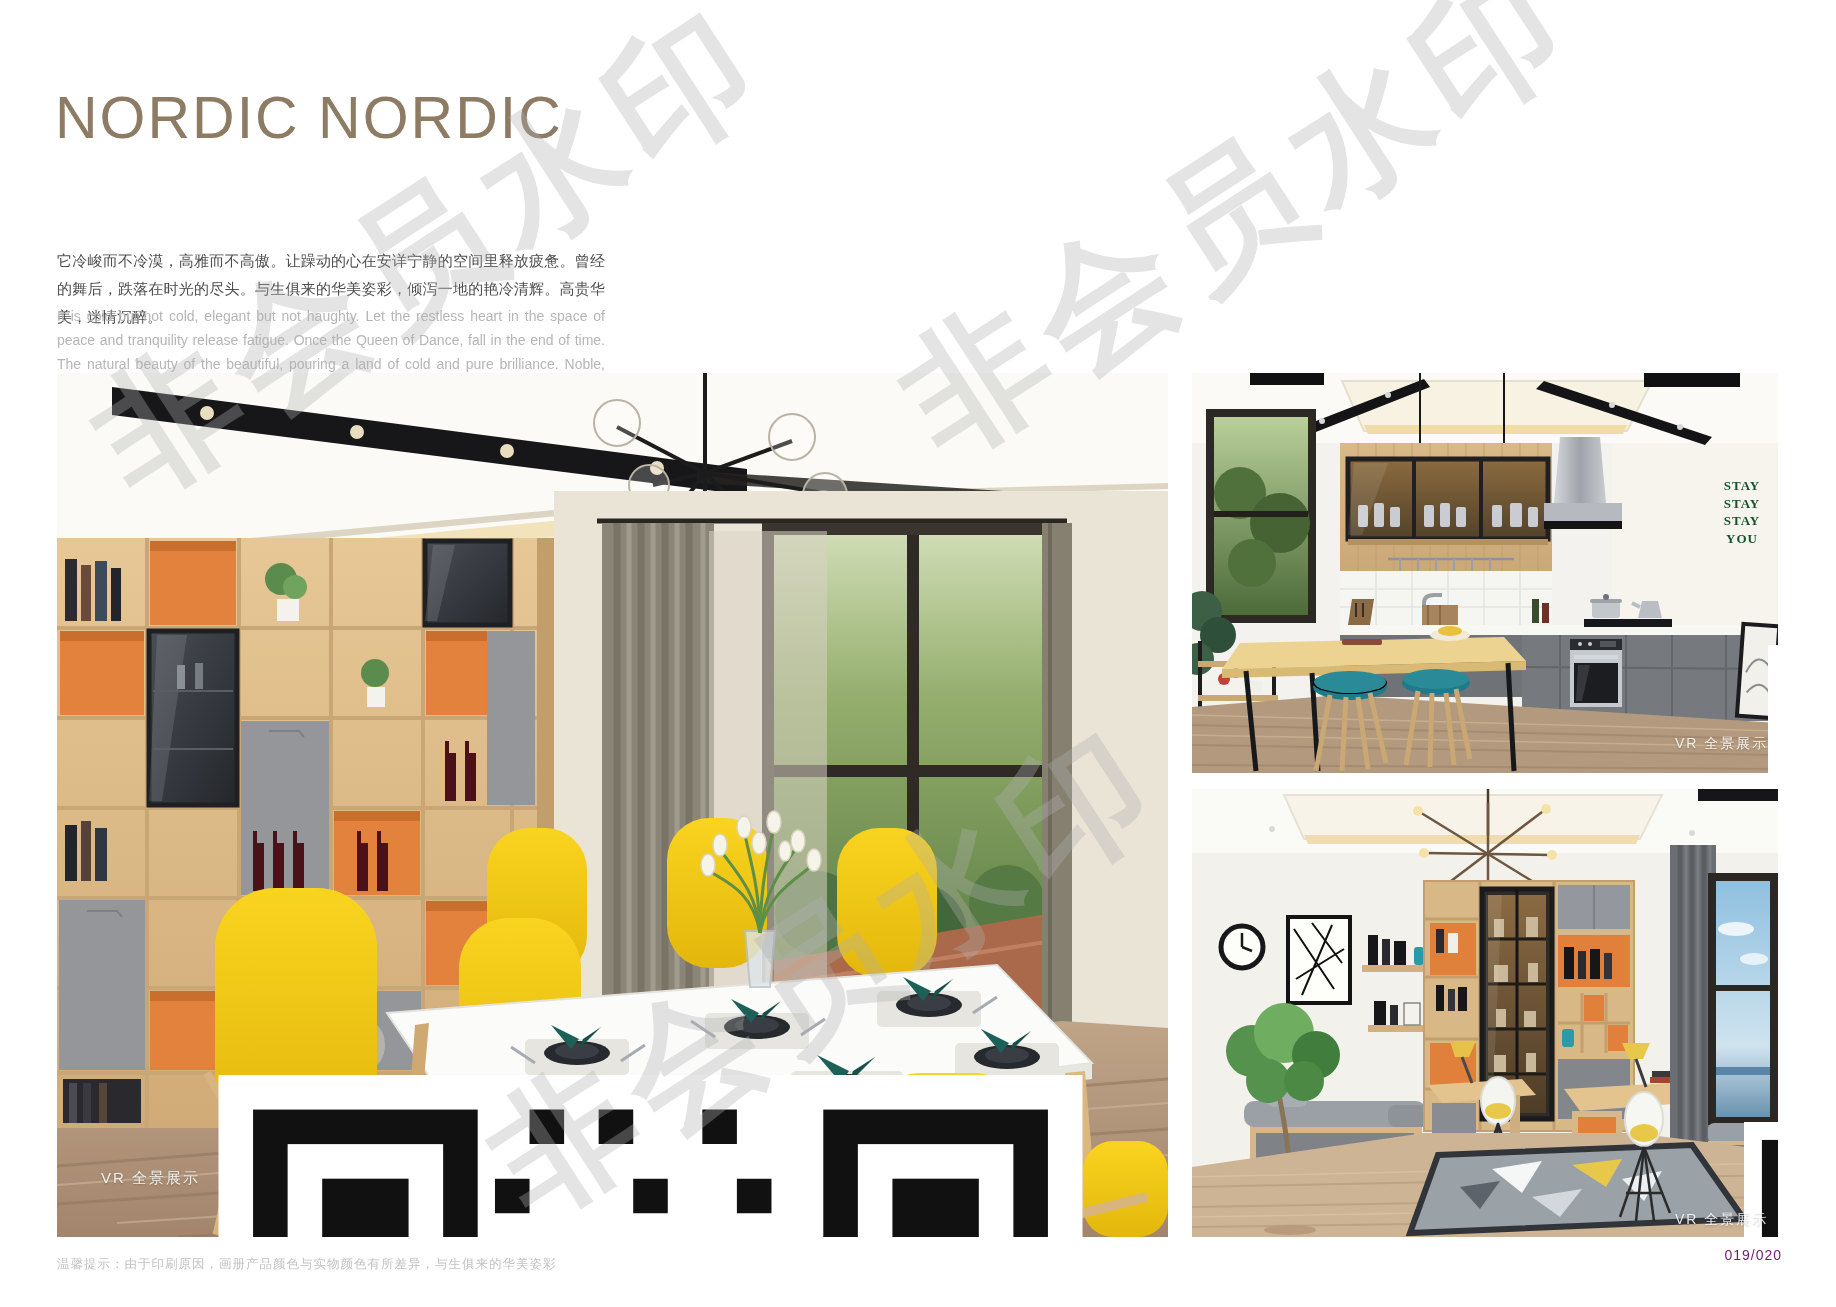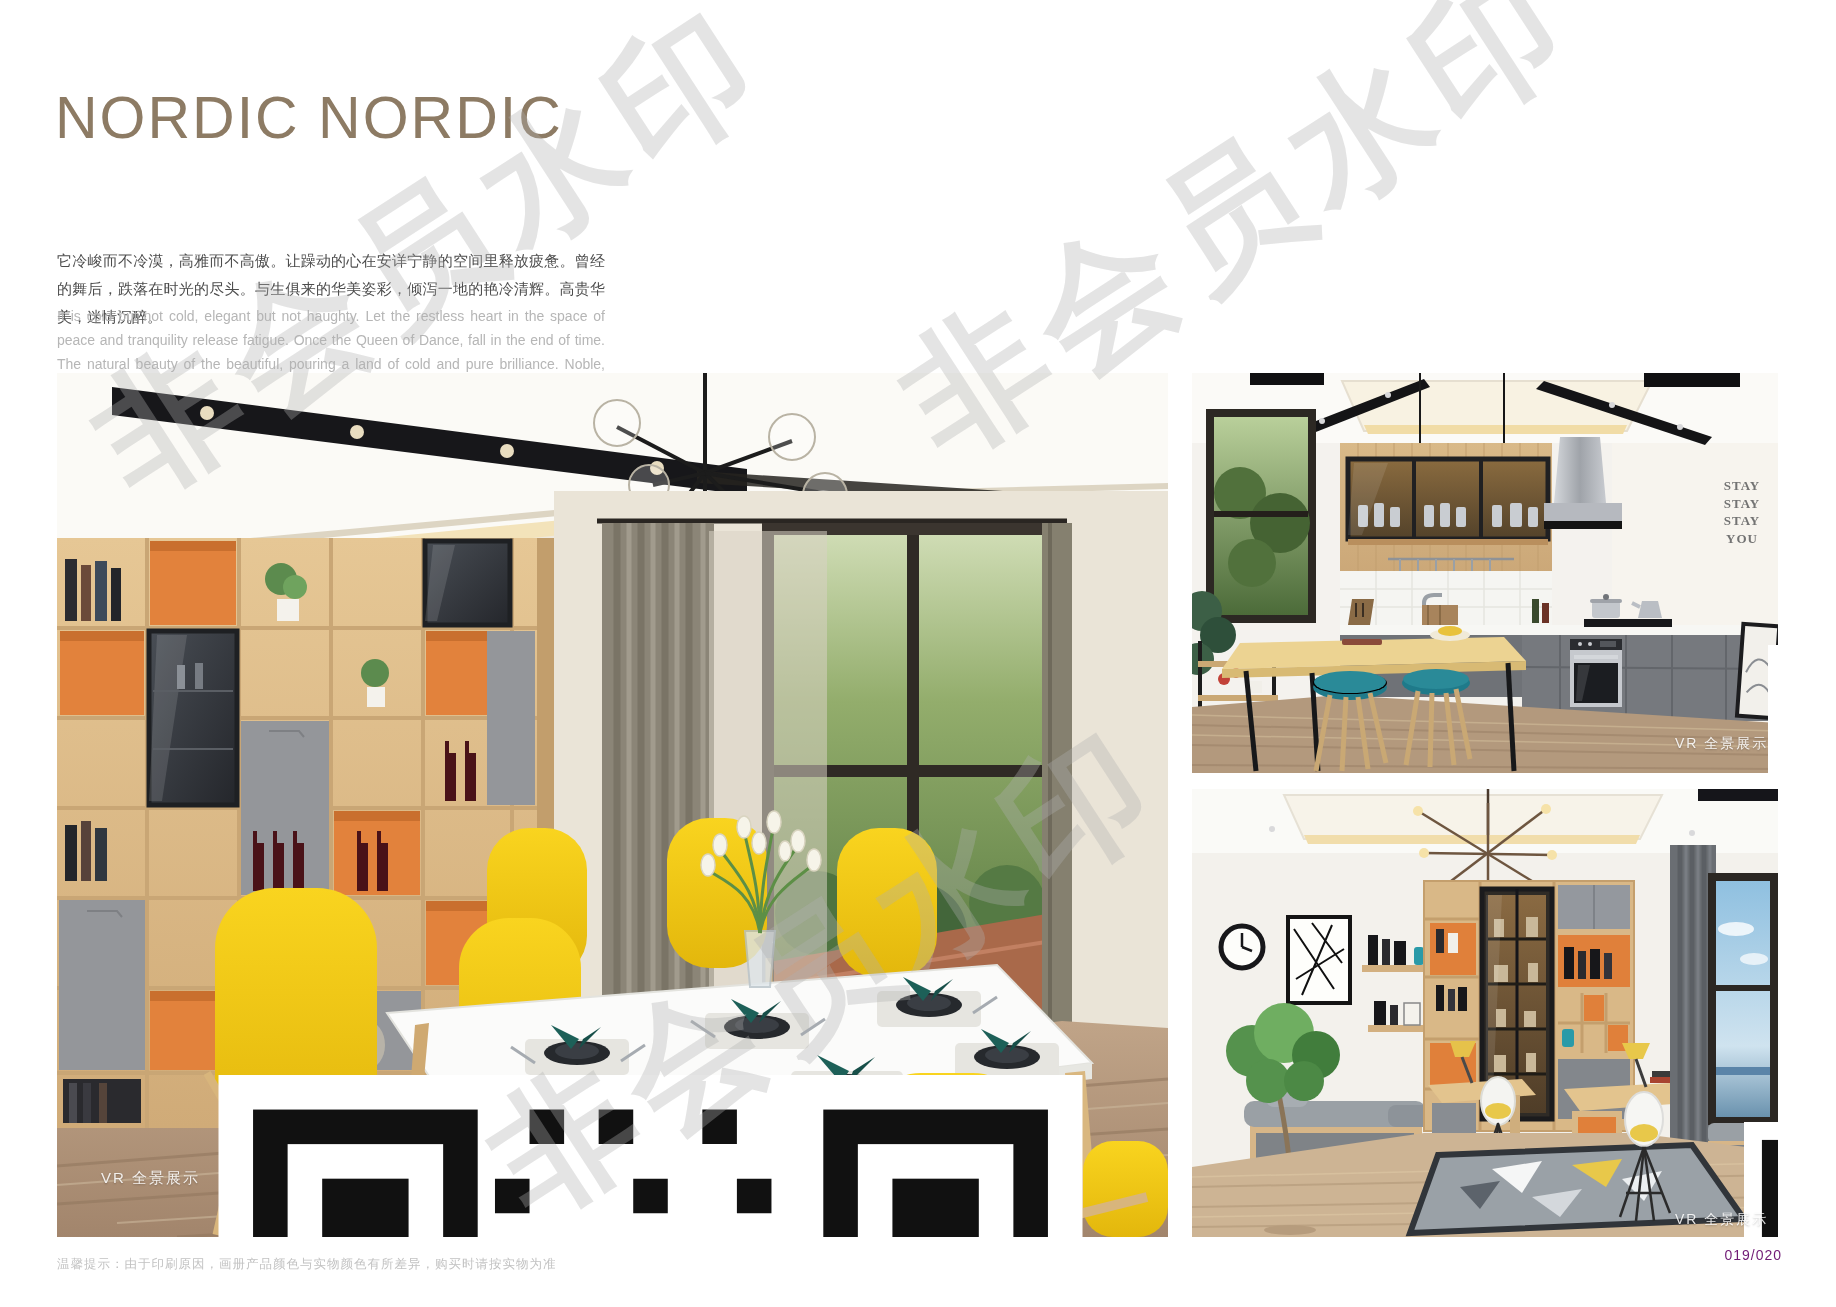--- a/index.html
+++ b/index.html
@@ -27,7 +27,7 @@
             text-shadow:0 1px 2px rgba(0,0,0,.25);}
   
   .wall-art{position:absolute;right:10px;top:104px;width:52px;text-align:center;
-            font-family:"Liberation Serif",serif;color:#737373;font-size:13px;font-weight:700;
+            font-family:"Liberation Serif",serif;color:#14532d;font-size:13px;font-weight:700;
             line-height:1.35;letter-spacing:1px;}
   
   .wm{position:absolute;font-size:140px;font-weight:700;letter-spacing:12px;

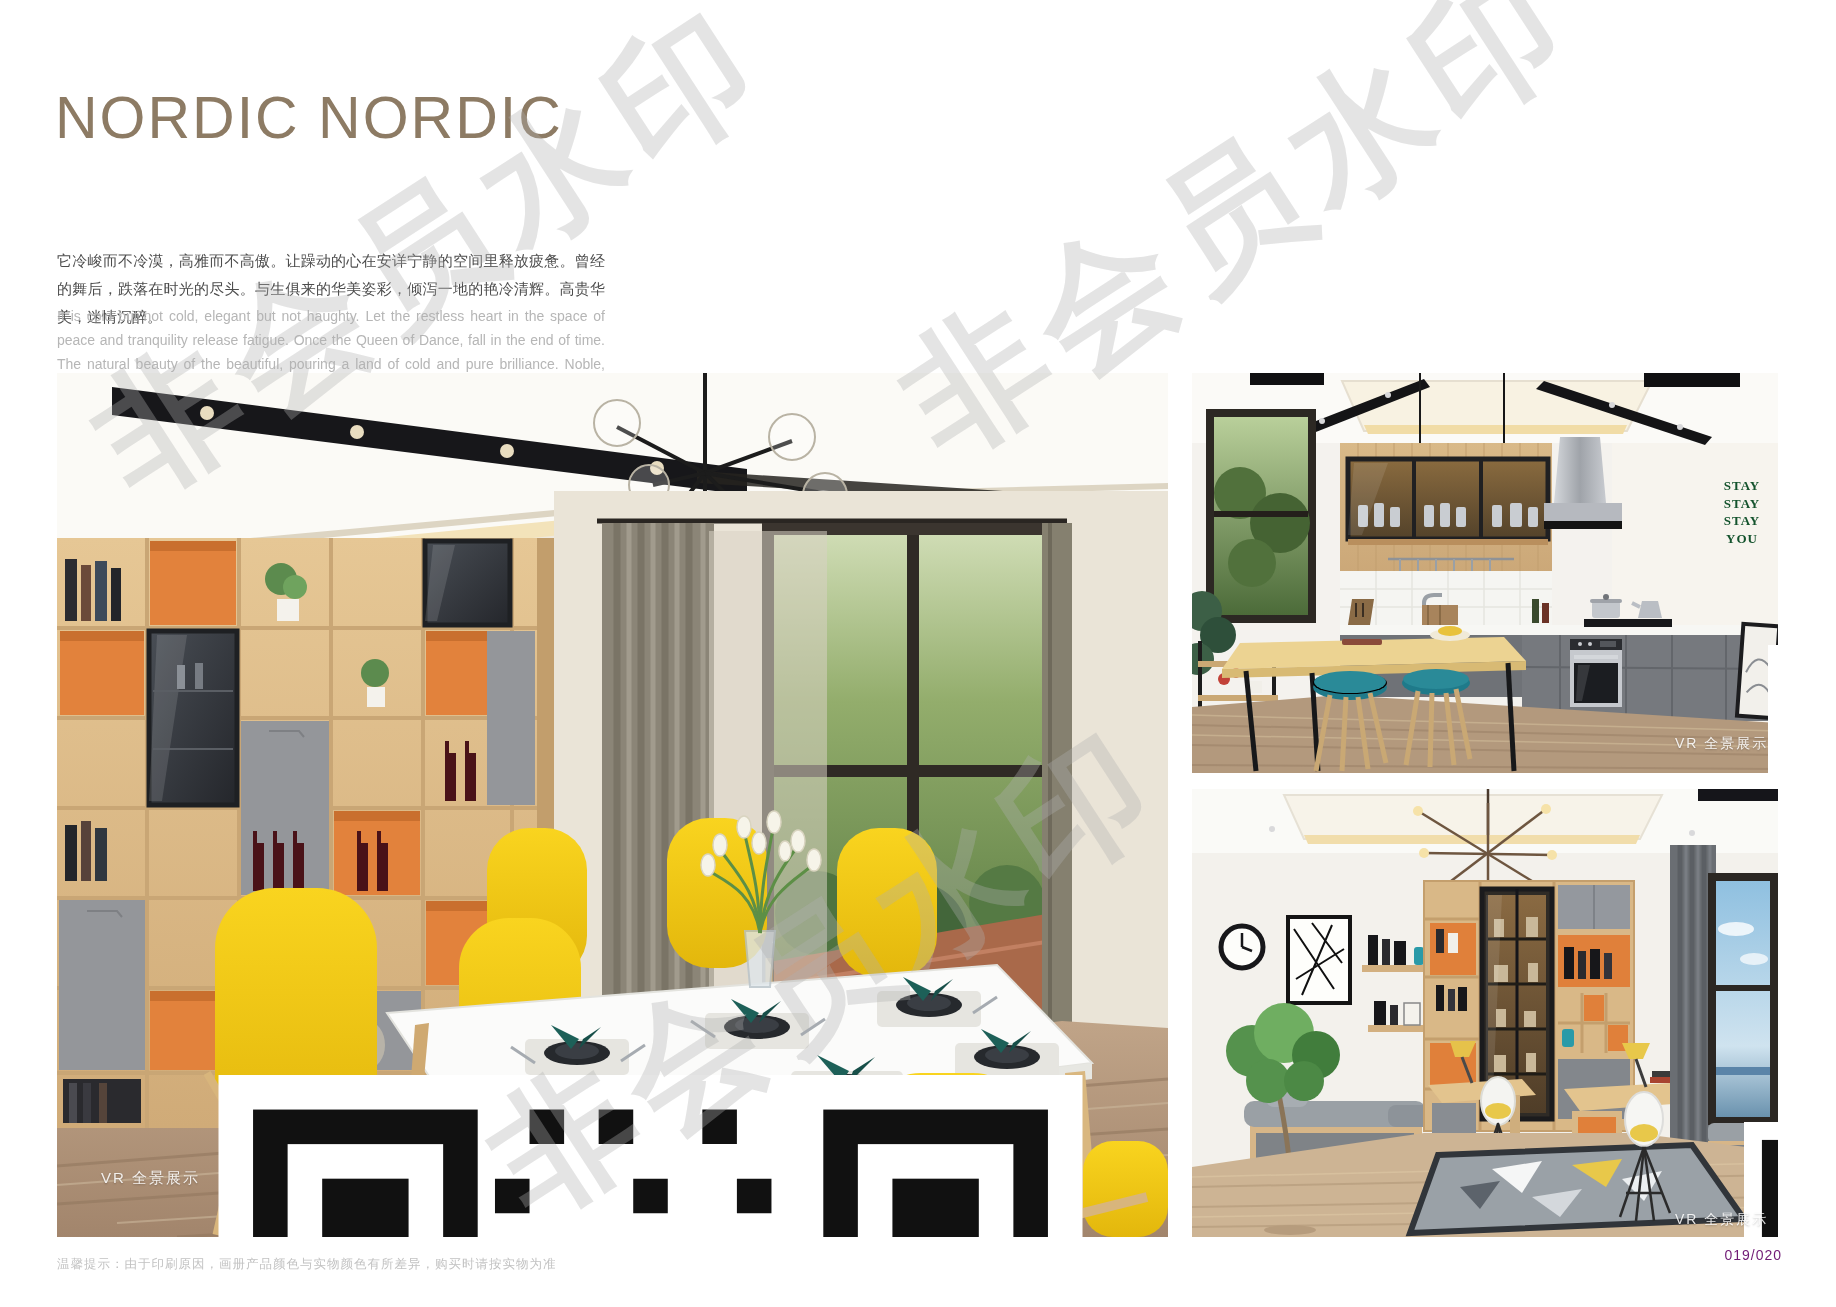--- a/index.html
+++ b/index.html
@@ -811,7 +811,7 @@
   <div class="wm" id="wm2">非会员水印</div>
   <div class="wm" id="wm3">非会员水印</div>
 
-  <div class="footer-note">温馨提示：由于印刷原因，画册产品颜色与实物颜色有所差异，购买时请按实物为准</div>
+  <div class="footer-note">温馨提示：由于印刷原因，画册产品颜色与实物颜色有所差异，与生俱来的华美姿彩</div>
   <div class="page-num">019/020</div>
 
 </div>

